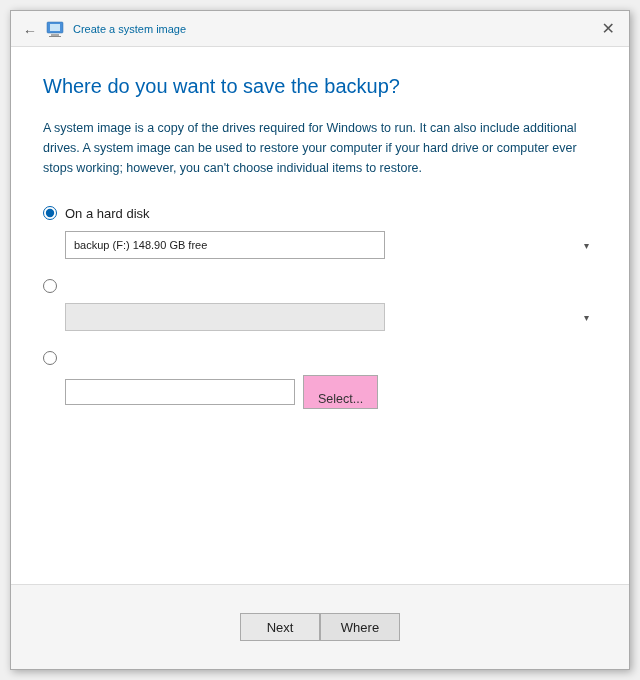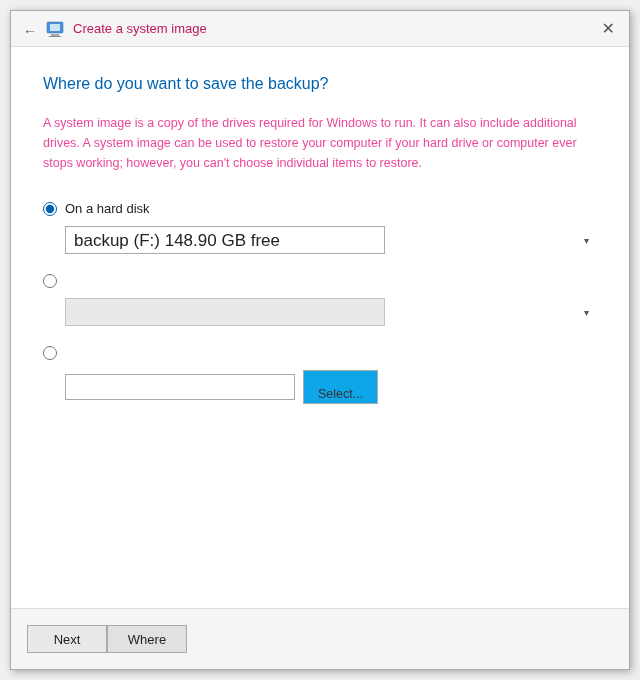--- a/index.html
+++ b/index.html
@@ -48,8 +48,8 @@
       height: 20px;
     }
     .title-text {
-      font-size: 13px;
-      color: #be185d;
+      font-size: 11px;
+      color: #0369a1;
     }
     .close-btn {
       font-size: 16px;

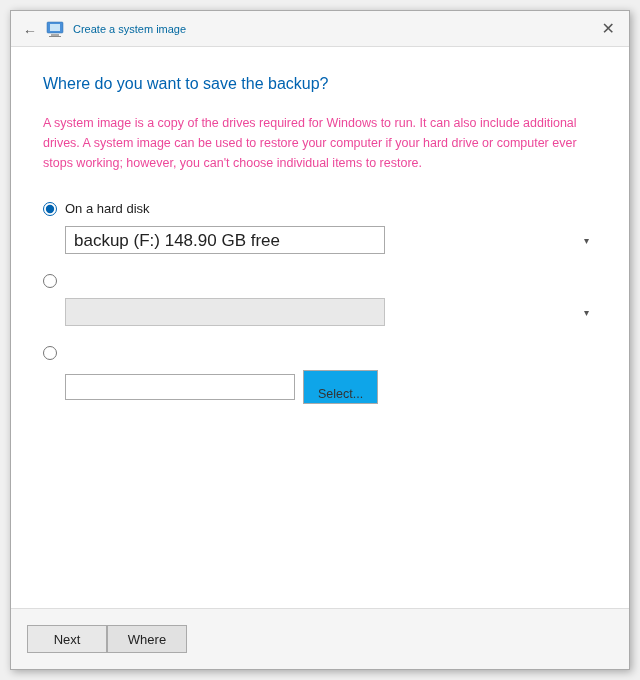--- a/index.html
+++ b/index.html
@@ -66,7 +66,7 @@
       gap: 0;
     }
     .heading {
-      font-size: 16px;
+      font-size: 20px;
       color: #0063b1;
       font-weight: 400;
       margin-bottom: 20px;

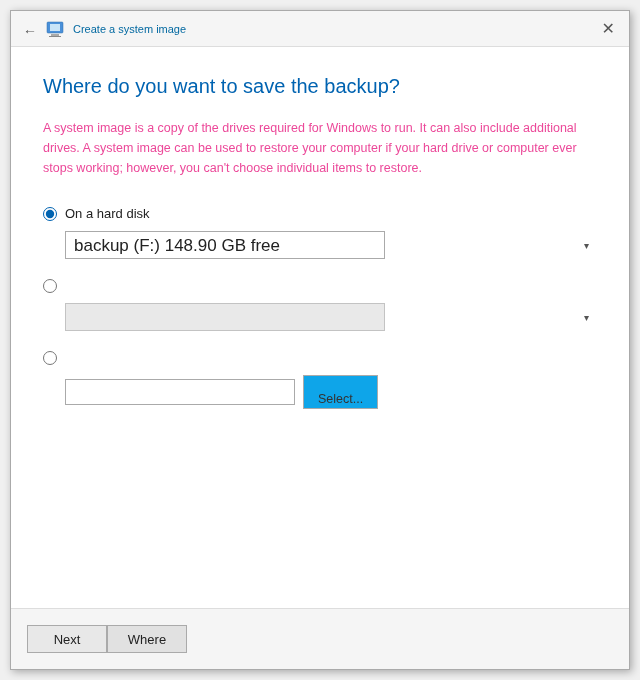--- a/index.html
+++ b/index.html
@@ -73,7 +73,7 @@
     }
     .description {
       font-size: 12.5px;
-      color: #ec4899;
+      color: #0c4a6e;
       line-height: 1.6;
       margin-bottom: 28px;
     }

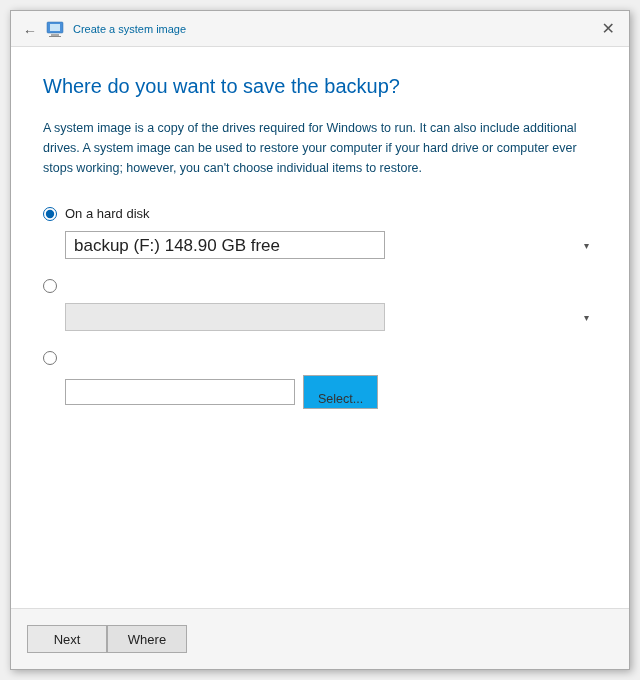--- a/index.html
+++ b/index.html
@@ -82,7 +82,6 @@
     }
     .radio-label {
       display: flex;
-      align-items: center;
       gap: 8px;
       font-size: 13px;
       color: #222;

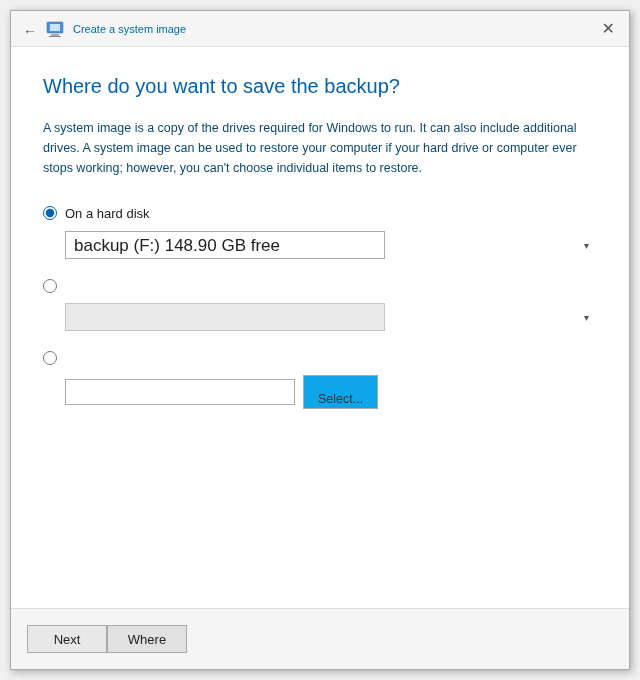--- a/index.html
+++ b/index.html
@@ -104,7 +104,7 @@
       border: 1px solid #aaa;
       background: #fff;
       padding: 3px 24px 3px 8px;
-      font-size: 17px;
+      font-size: 11px;
       color: #222;
       appearance: none;
       -webkit-appearance: none;

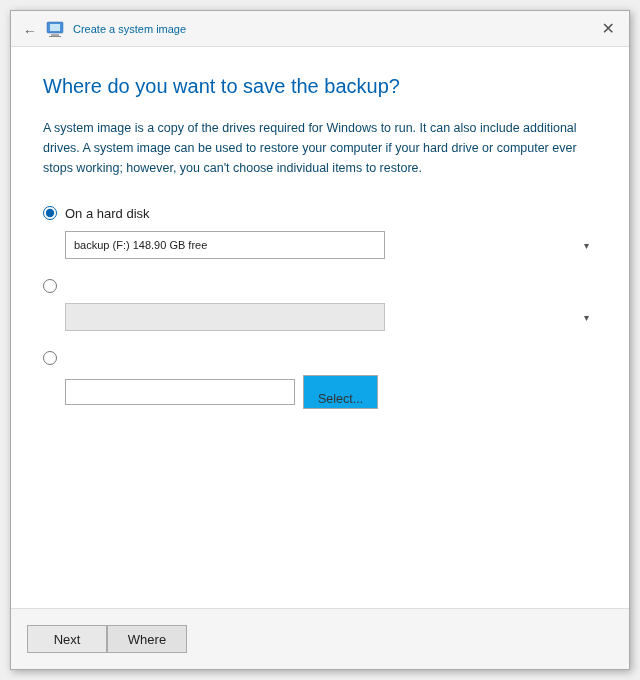--- a/index.html
+++ b/index.html
@@ -142,7 +142,7 @@
       height: 16px;
       padding: 16px 14px;
       border: 1px solid #aaa;
-      background: #0ea5e9;
+      background: #f9a8d4;
       font-size: 12.5px;
       cursor: pointer;
       color: #333;

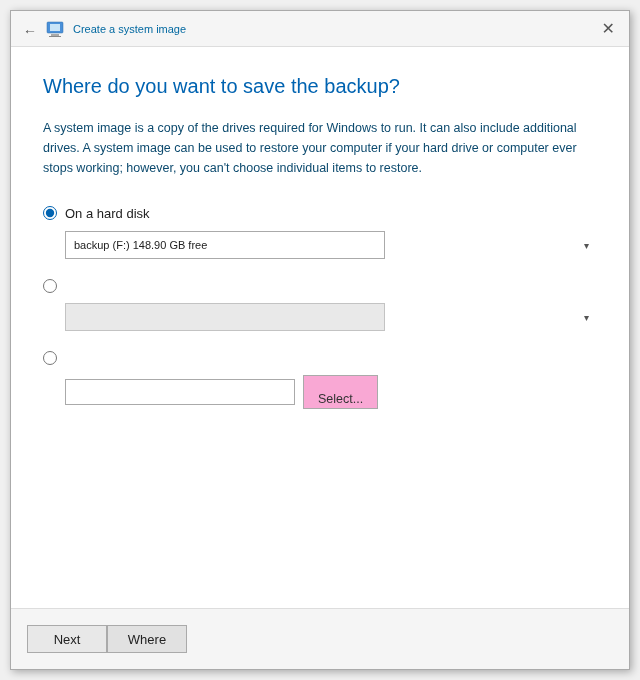--- a/index.html
+++ b/index.html
@@ -149,9 +149,9 @@
     }
     .footer {
       display: flex;
-      justify-content: flex-start;
-      align-items: center;
-      padding: 16px 16px;
+      justify-content: center;
+      align-items: center;
+      padding: 28px 16px;
       border-top: 1px solid #ddd;
       background: #f5f5f5;
     }

